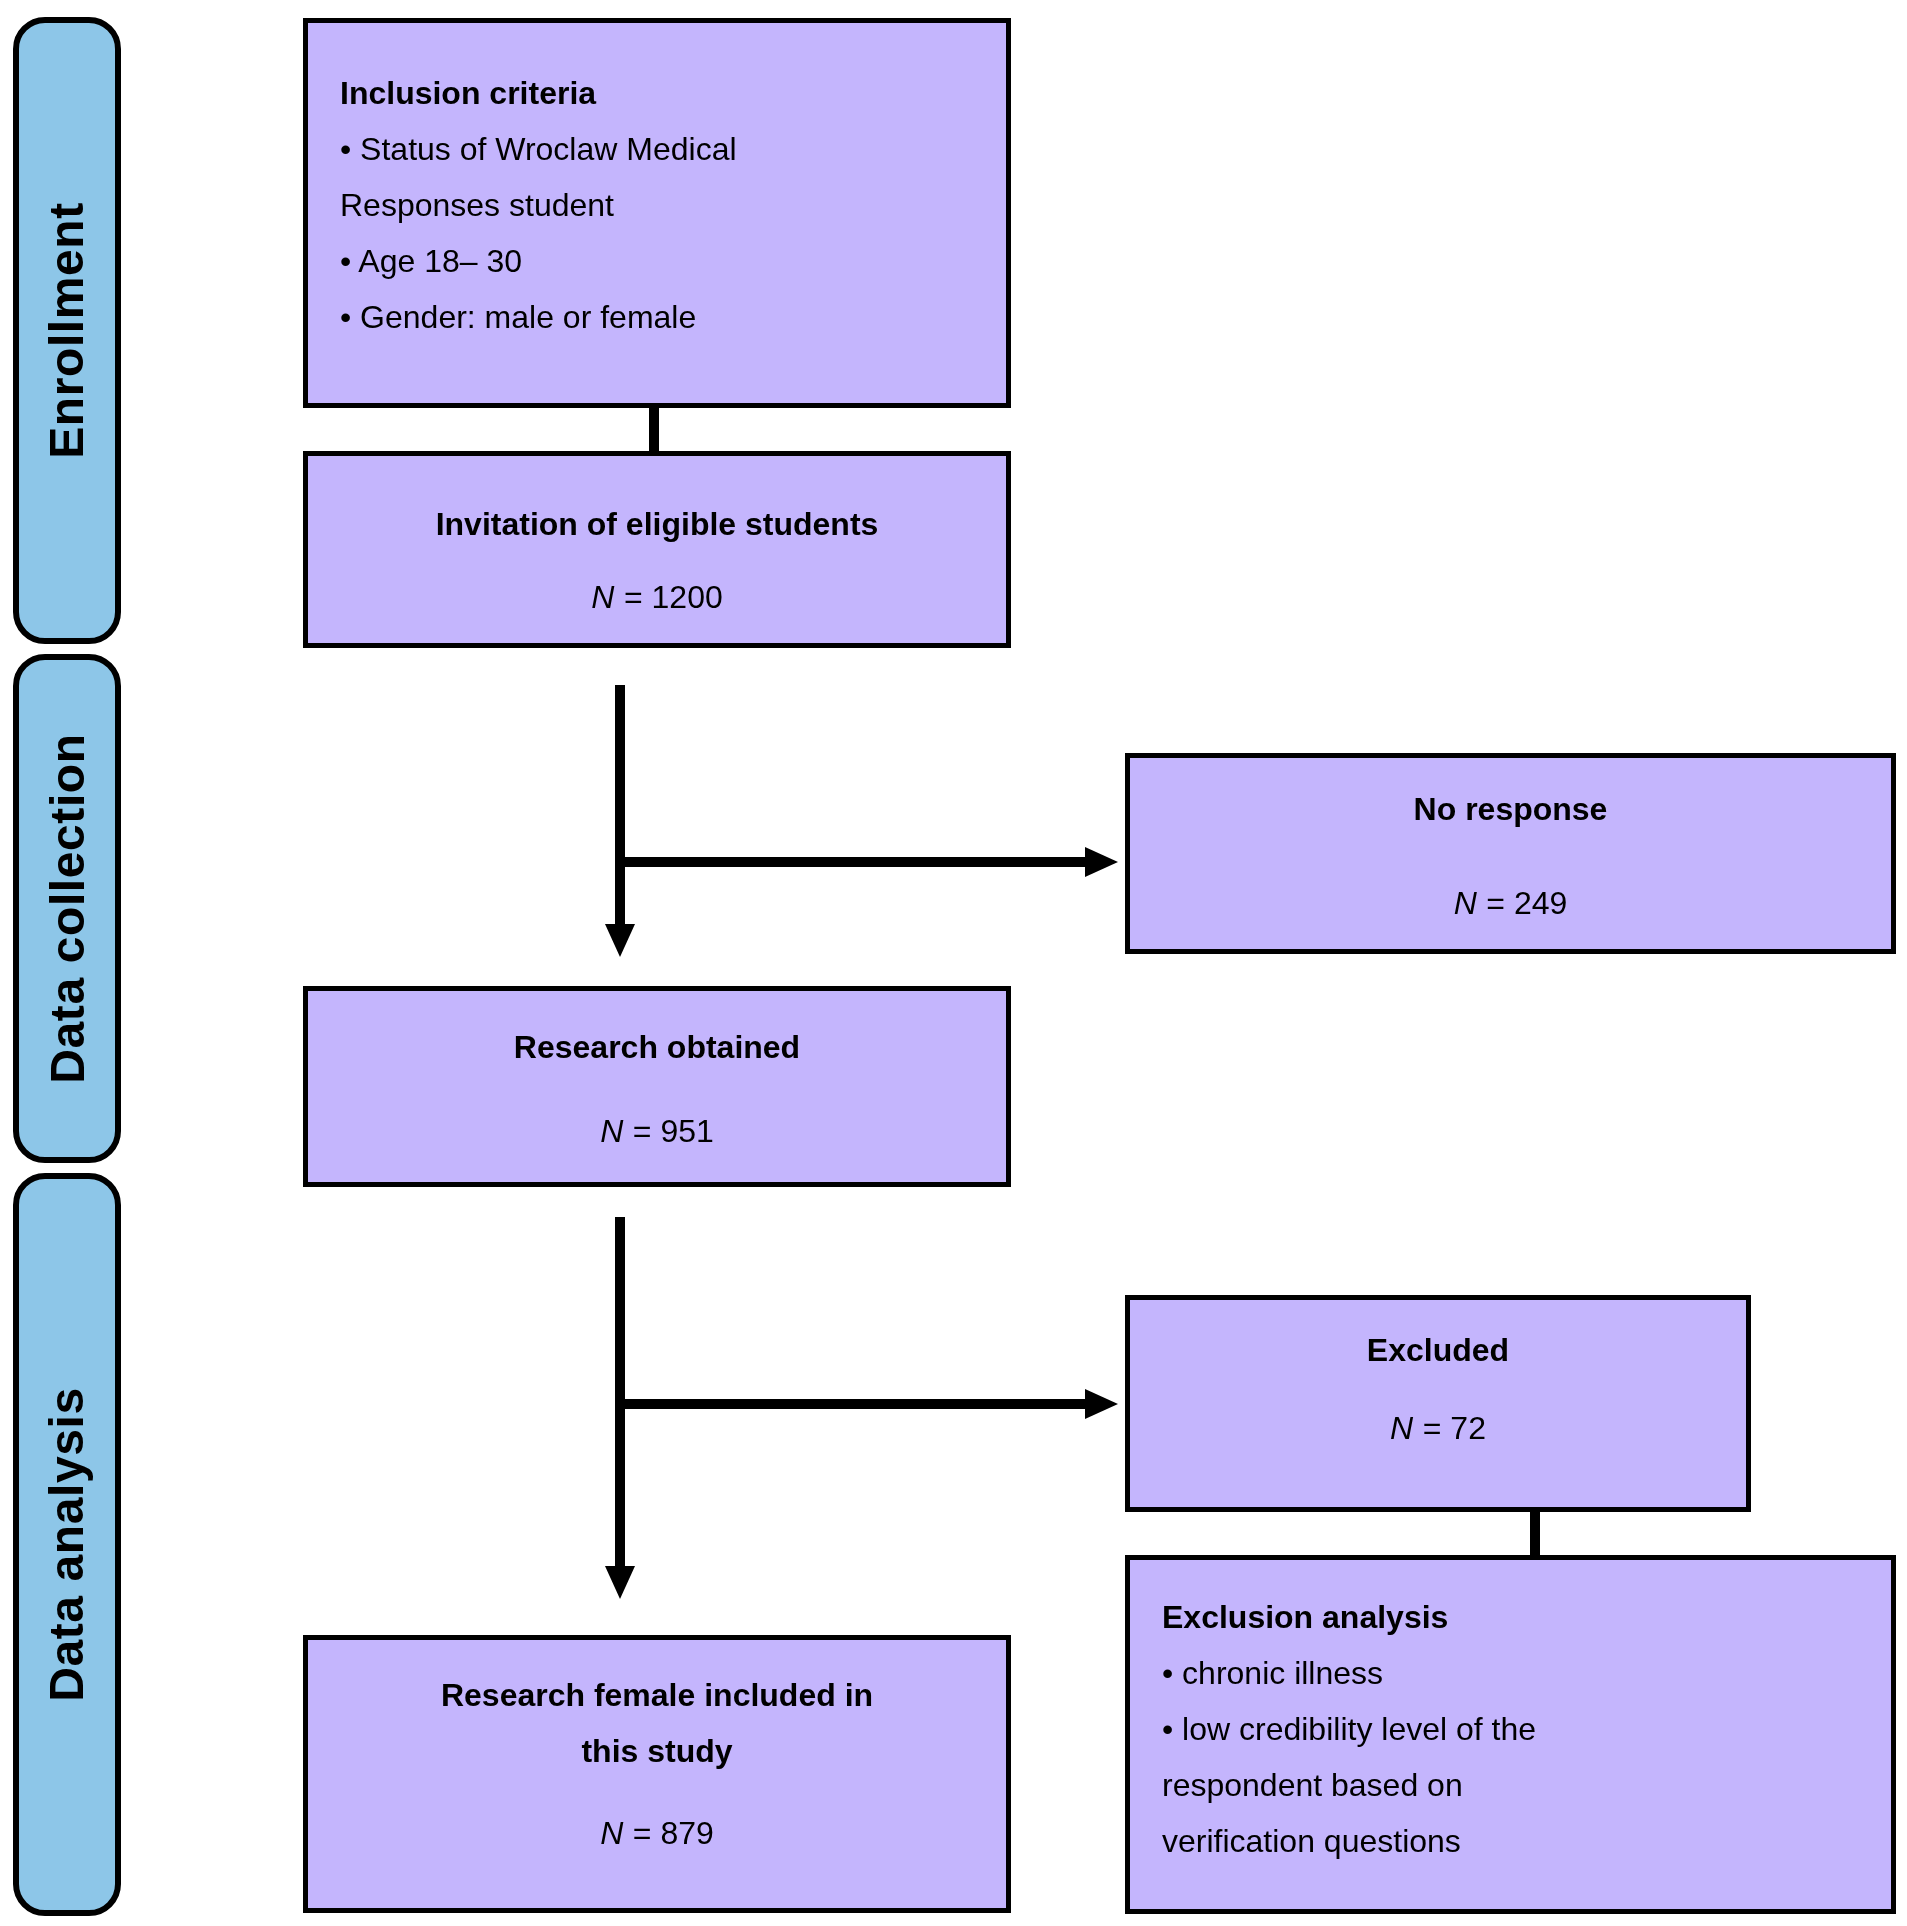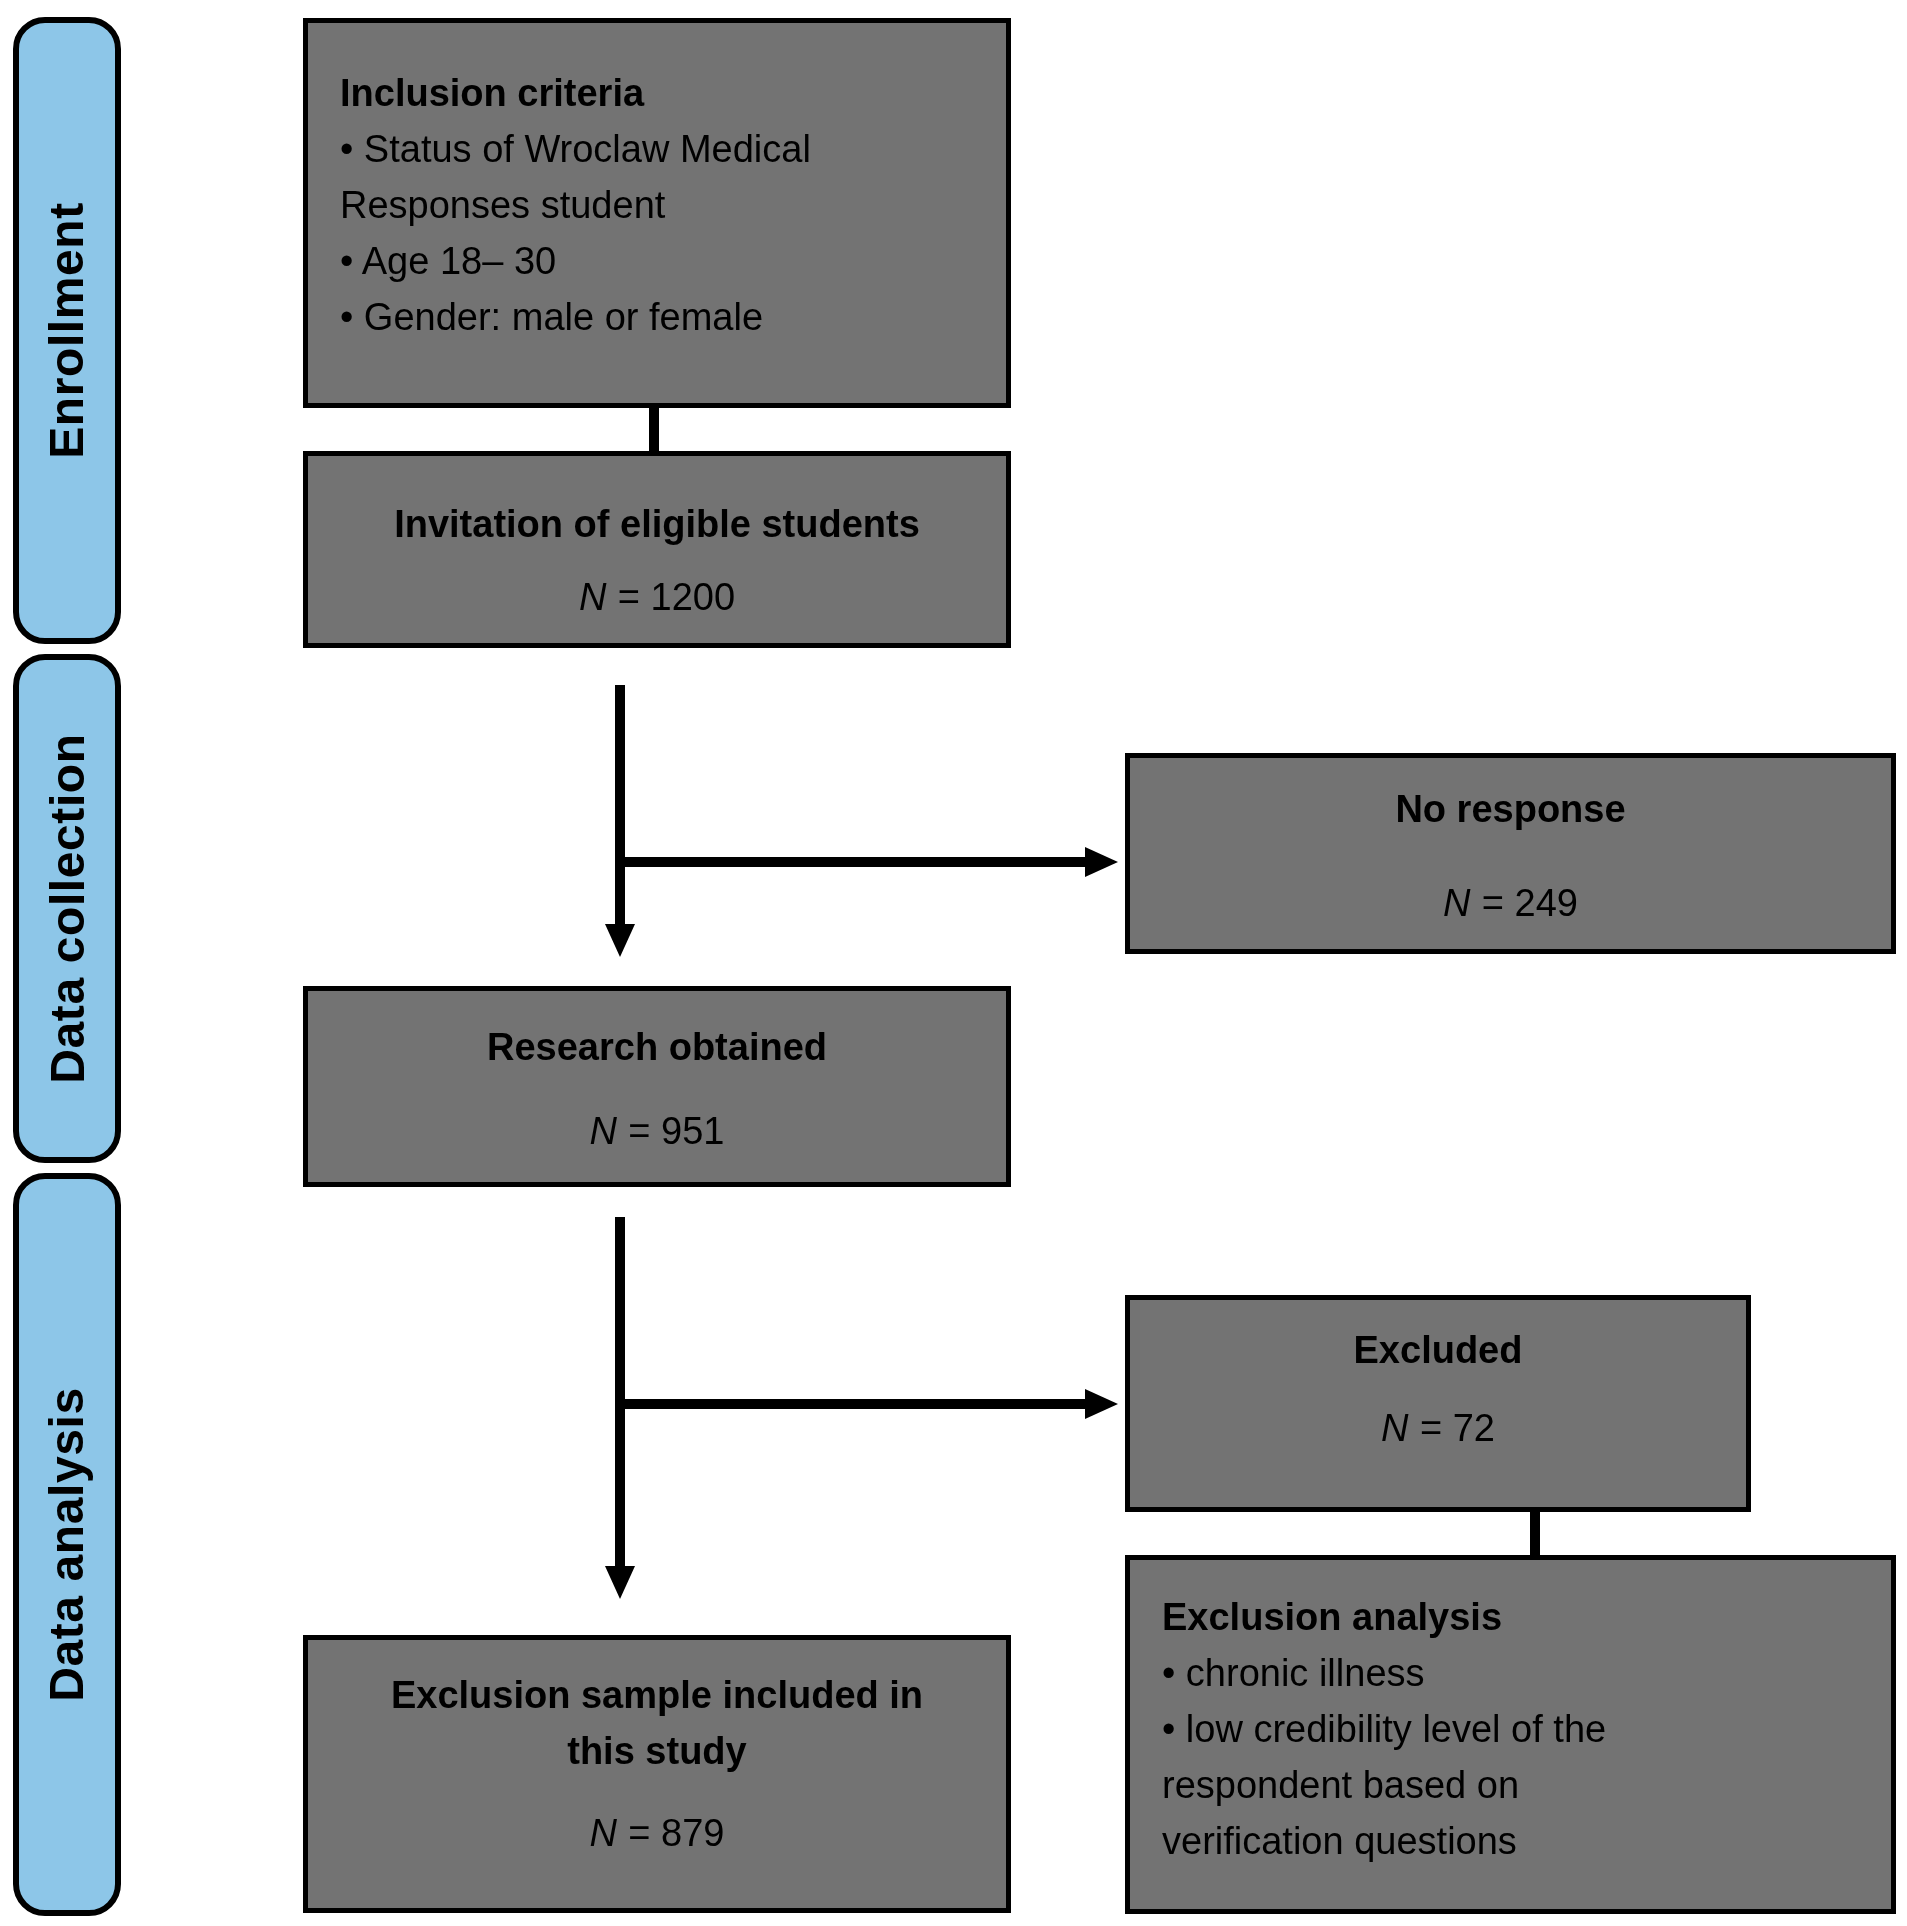--- a/index.html
+++ b/index.html
@@ -36,9 +36,9 @@
   .fbox {
     position: absolute;
     box-sizing: border-box;
-    background: #737373;
+    background: #c4b5fd;
     border: 5.7px solid #000000;
-    font-size: 38px;
+    font-size: 32px;
     line-height: 56px;
   }
   .text-box { text-align: left; }

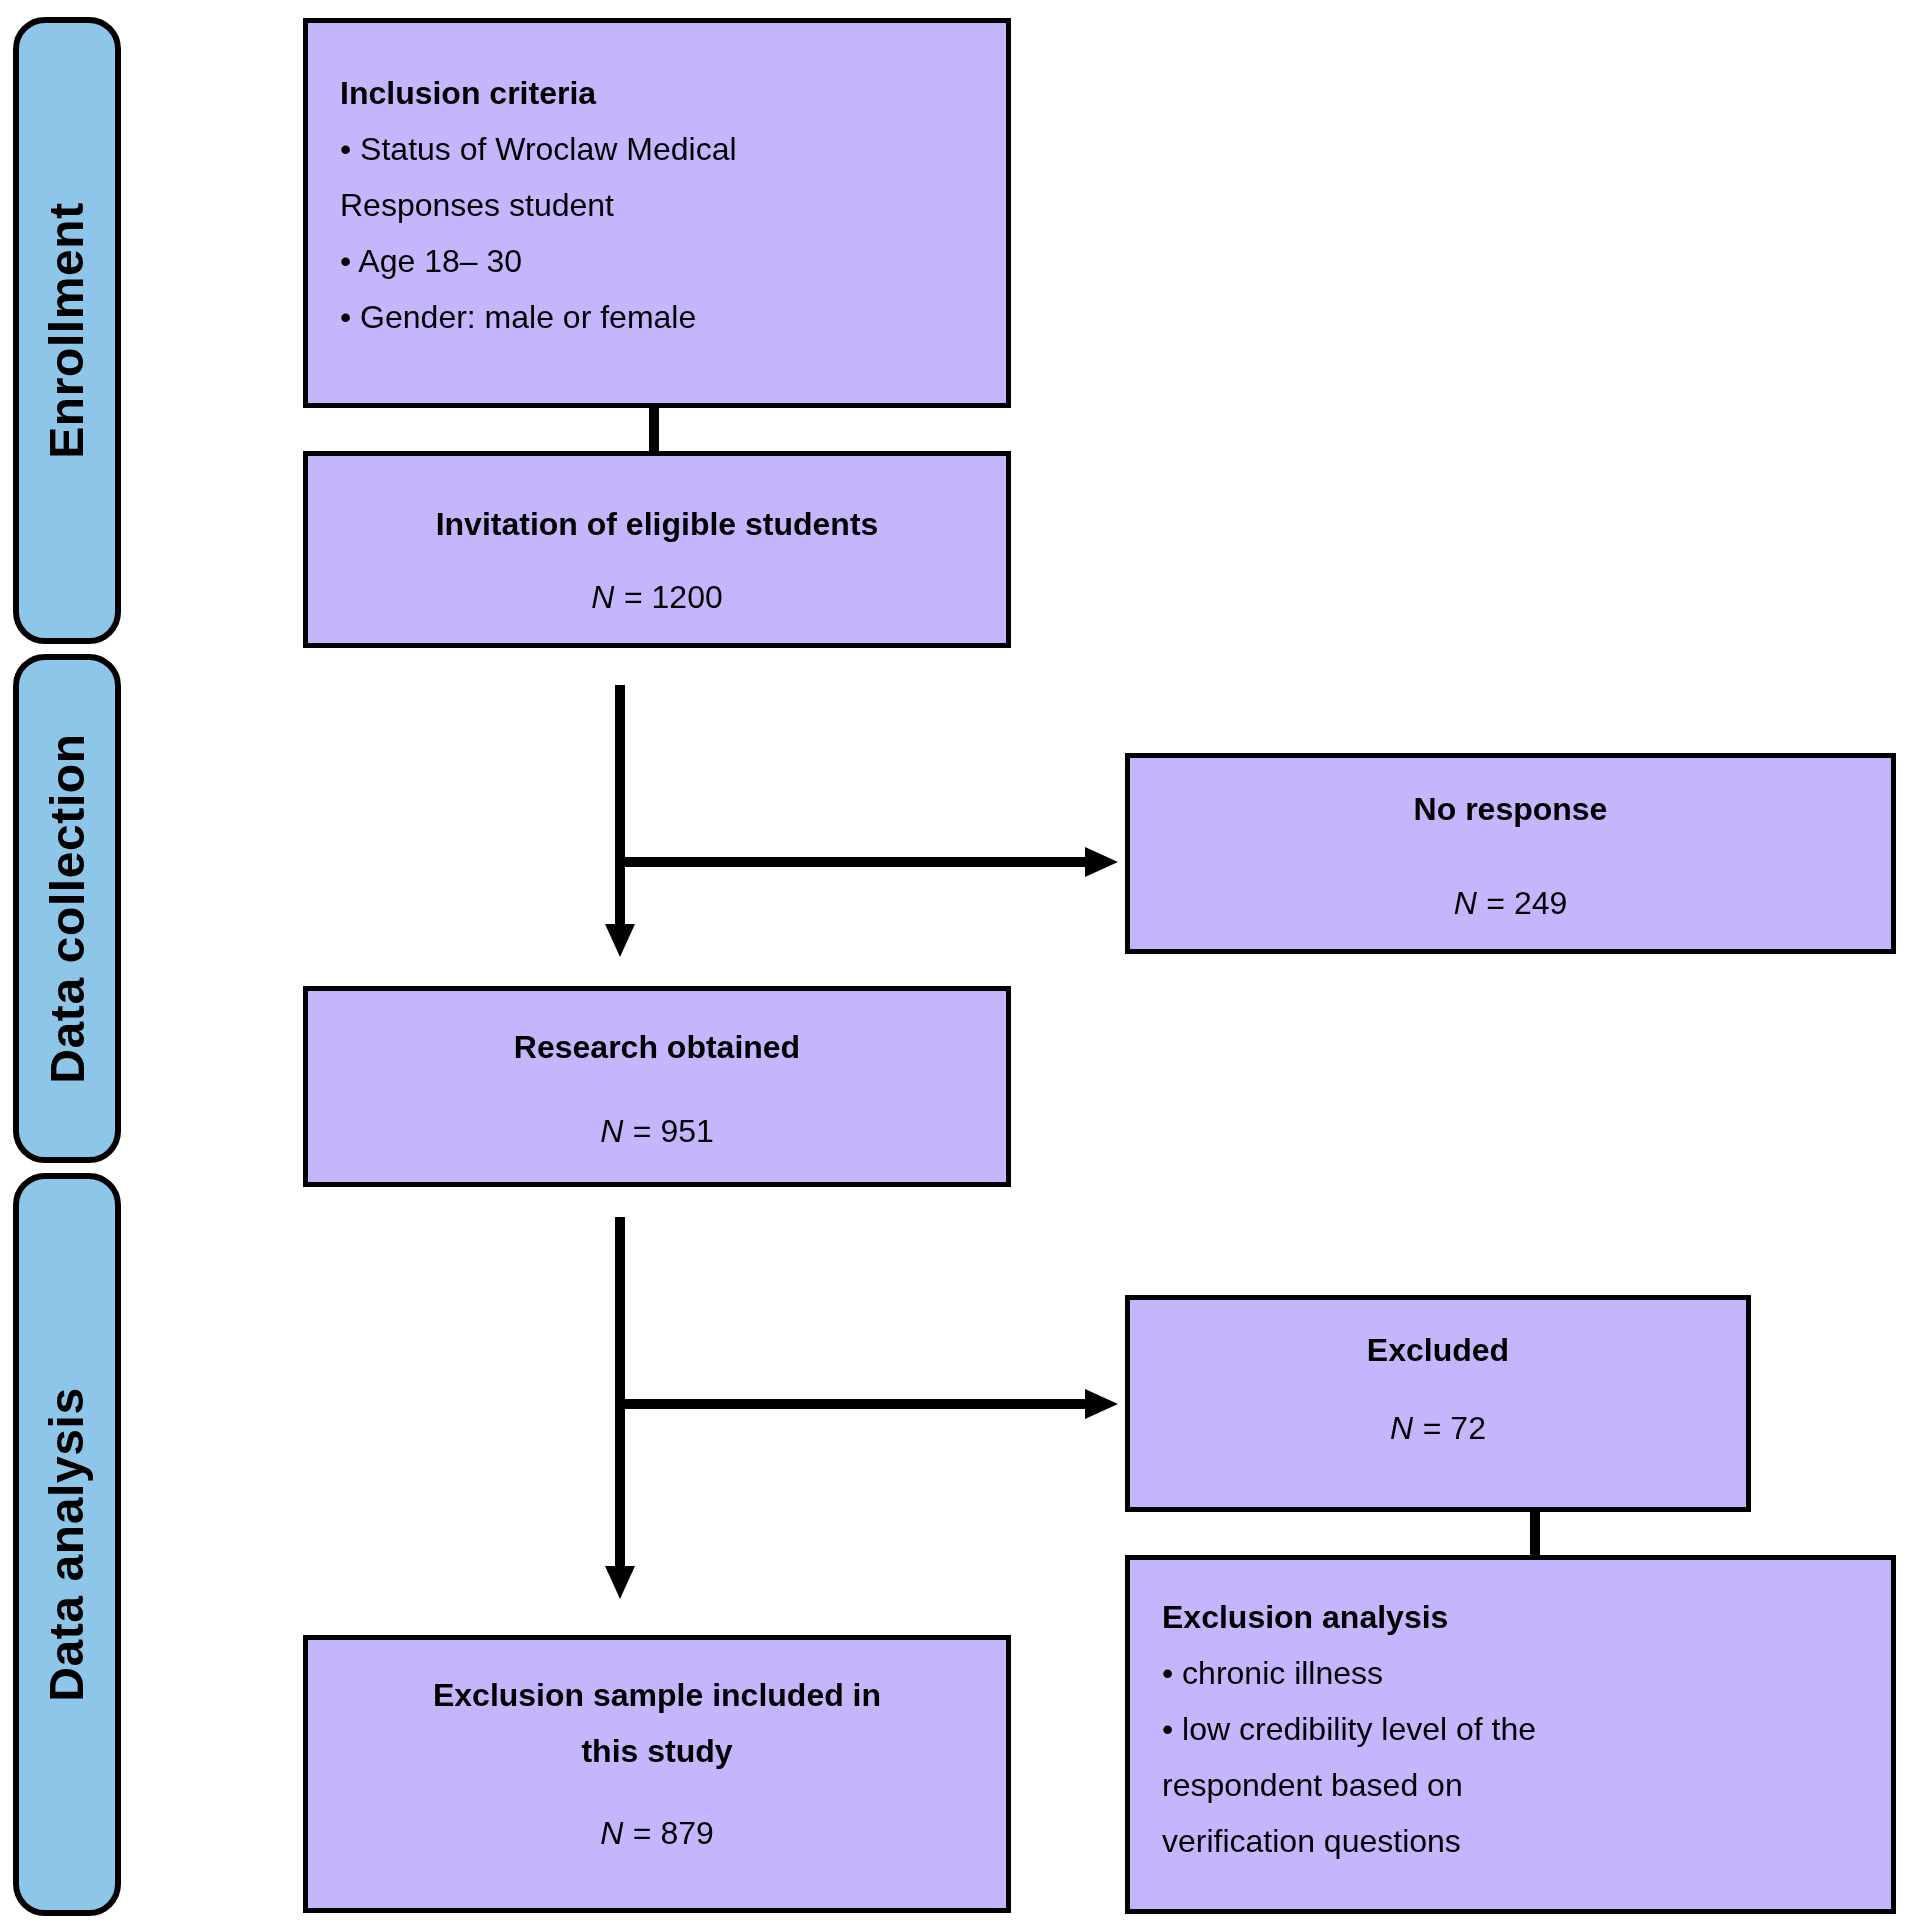--- a/index.html
+++ b/index.html
@@ -140,7 +140,7 @@
 
   <div class="fbox stat-box" style="left:303px; top:1635px; width:708px; height:278px; padding-top:27px;">
     <div class="box-title">
-      <div>Exclusion sample included in</div>
+      <div>Research female included in</div>
       <div>this study</div>
     </div>
     <div class="n-line" style="margin-top:25.5px;"><span class="n-symbol">N</span><span class="n-value">= 879</span></div>

